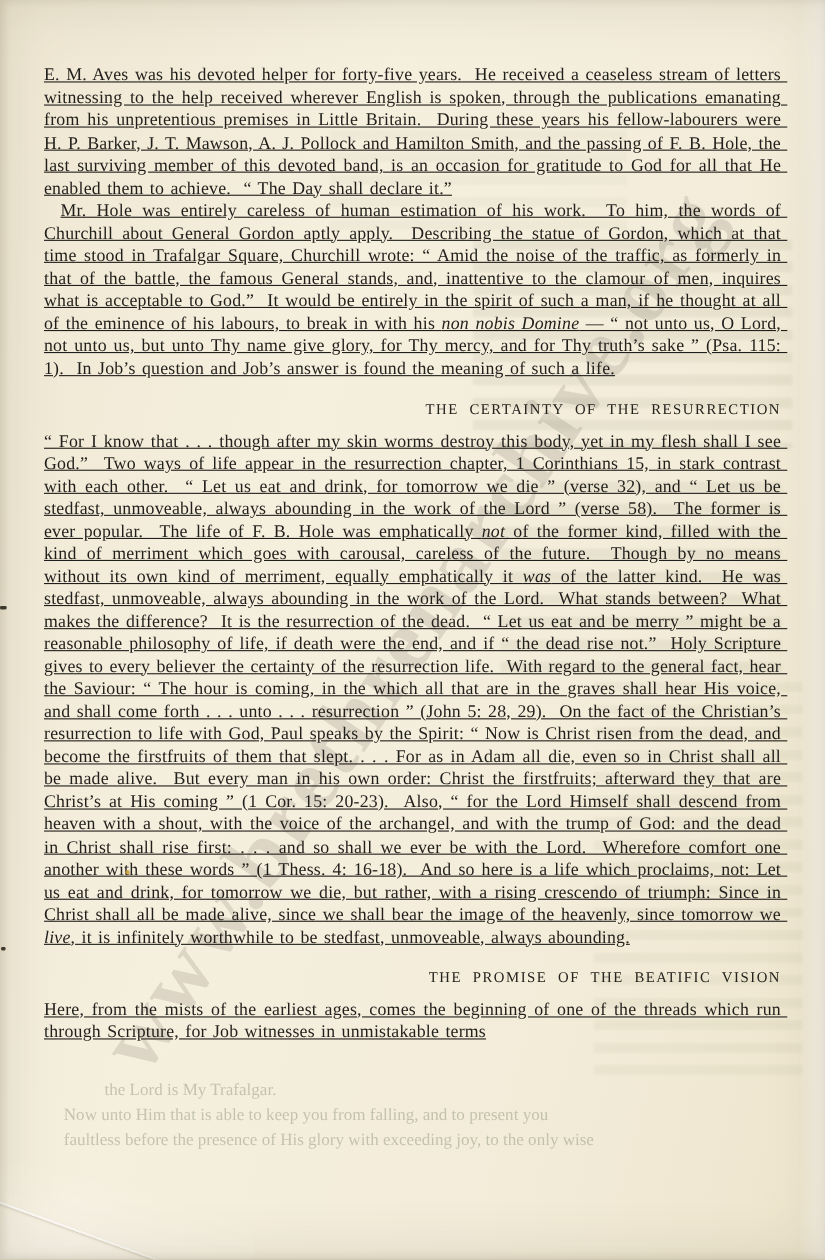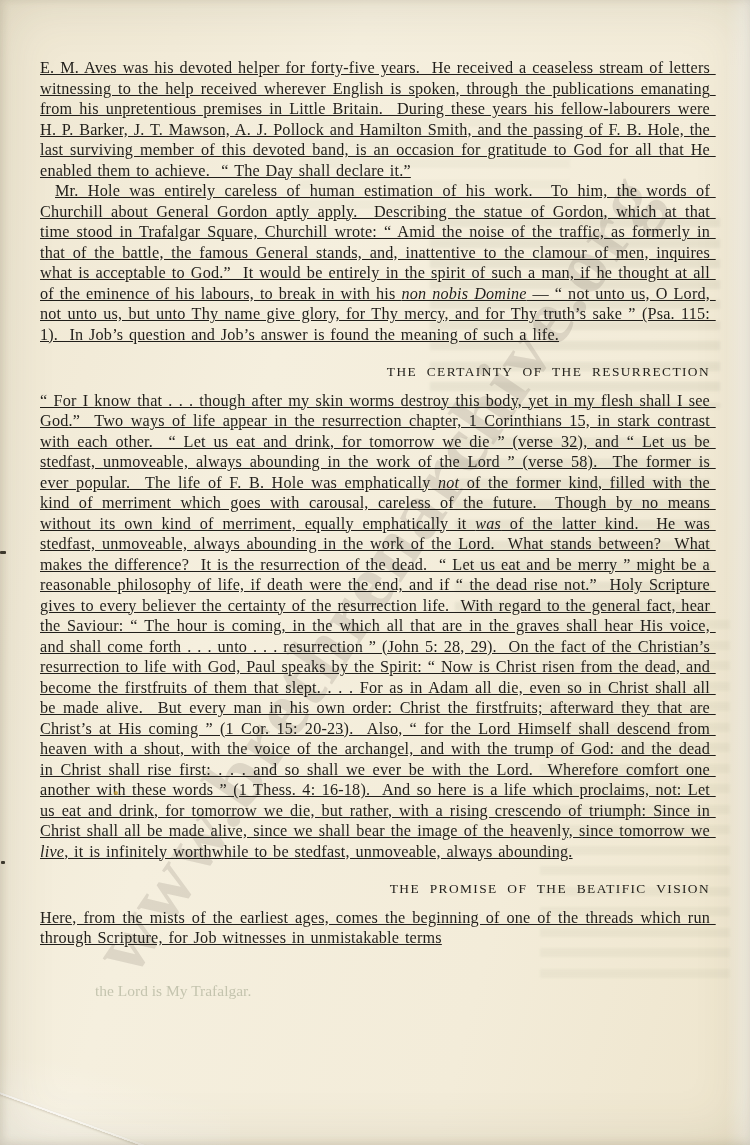--- a/index.html
+++ b/index.html
@@ -72,6 +72,7 @@
   <div class="dot"></div>
   <div class="edge-right"></div>
 <div class="bleedline b1">the Lord is My Trafalgar.</div>
+    <div class="bleedline b2">Now unto Him that is able to keep you from falling, and to present you</div>
   </div>
 
 </body></html>

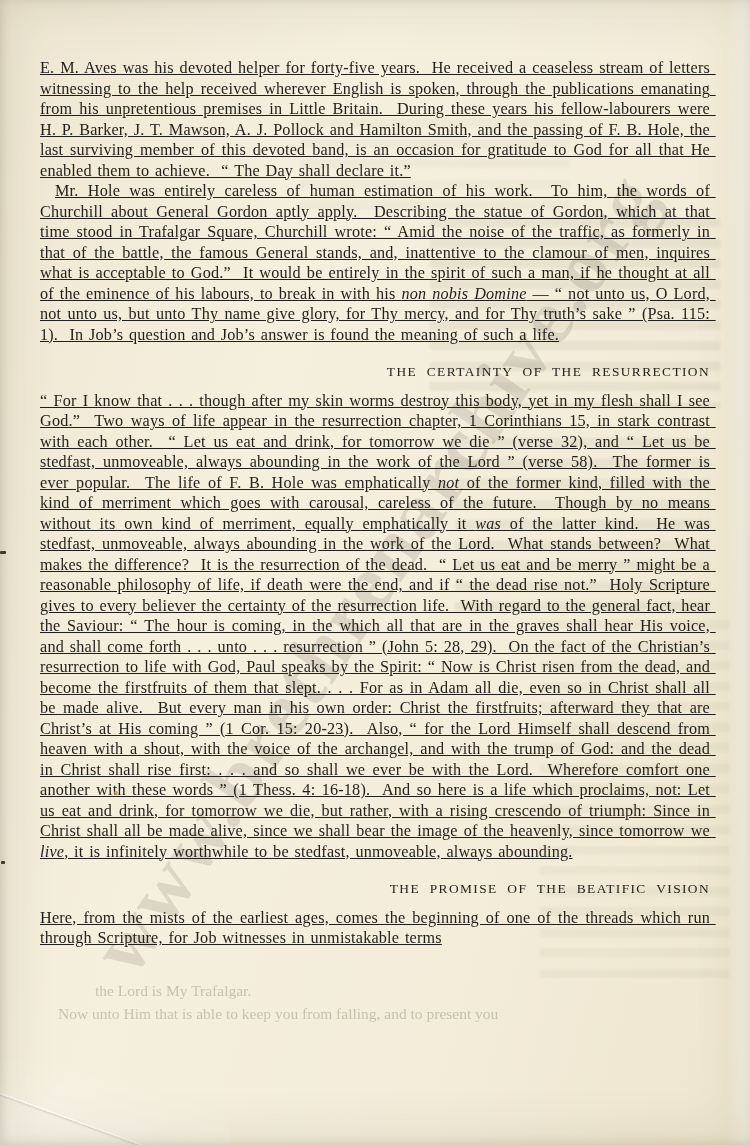--- a/index.html
+++ b/index.html
@@ -73,6 +73,7 @@
   <div class="edge-right"></div>
 <div class="bleedline b1">the Lord is My Trafalgar.</div>
     <div class="bleedline b2">Now unto Him that is able to keep you from falling, and to present you</div>
+    <div class="bleedline b3">faultless before the presence of His glory with exceeding joy, to the only wise</div>
   </div>
 
 </body></html>

